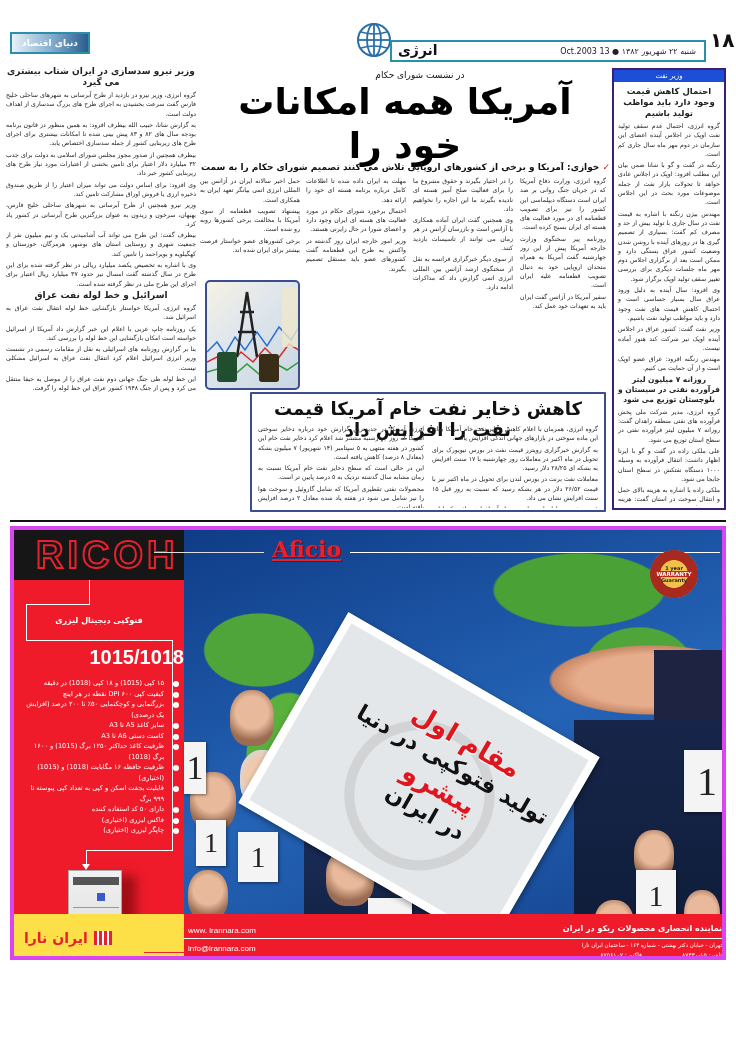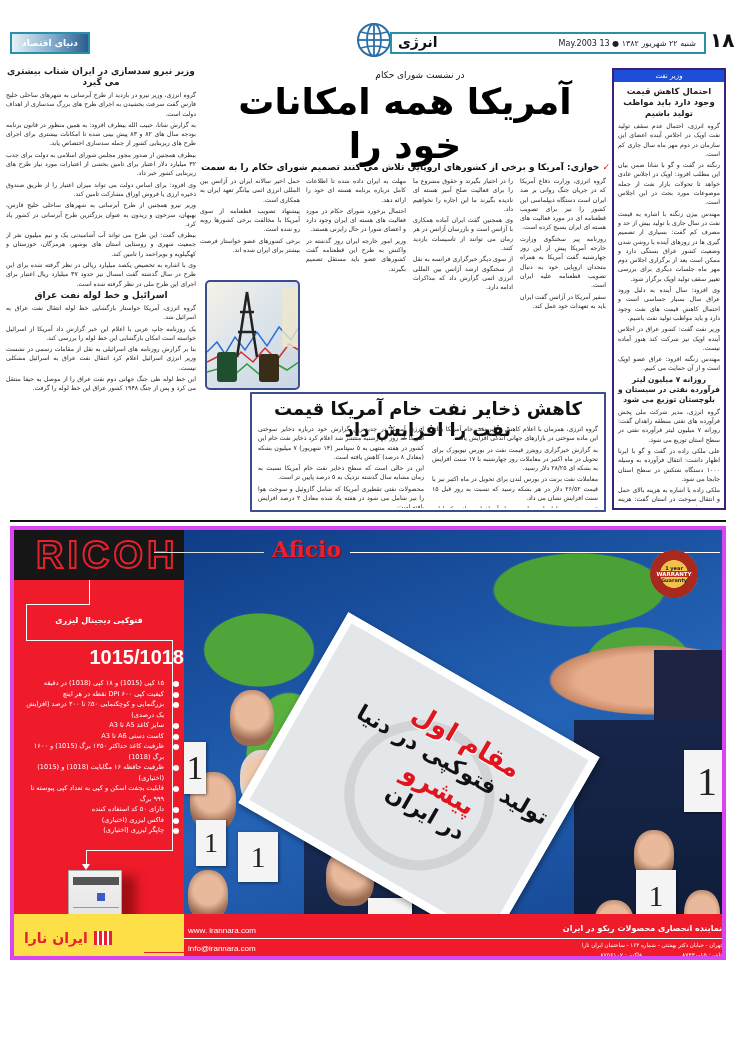--- a/index.html
+++ b/index.html
@@ -57,7 +57,7 @@
     </svg>
   </div>
 
-  <div class="abs hdr-box" style="left:380px;top:4px;width:316px;">
+  <div class="abs hdr-box" style="left:380px;top:12px;width:316px;">
     <span class="abs energy-fa" style="left:6px;top:0;">انرژی</span>
     <span class="abs hdr-text" style="right:8px;top:5px;direction:rtl;">شنبه ۲۲ شهریور ۱۳۸۲ ● 13 May.2003</span>
   </div>

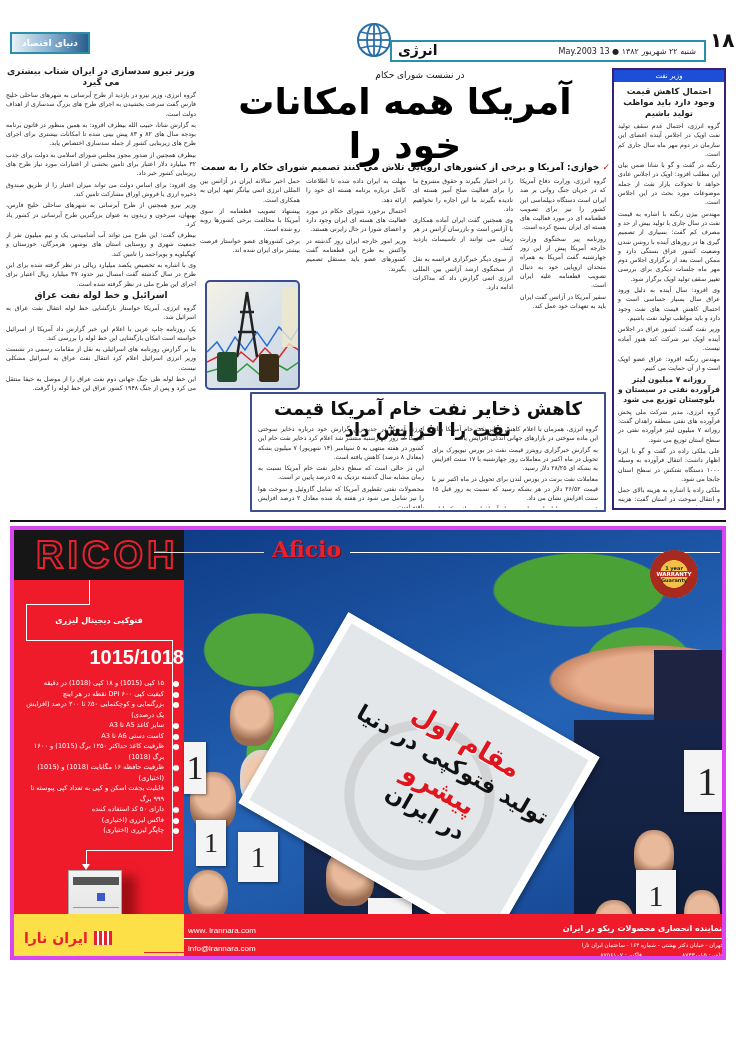--- a/index.html
+++ b/index.html
@@ -59,7 +59,7 @@
 
   <div class="abs hdr-box" style="left:380px;top:12px;width:316px;">
     <span class="abs energy-fa" style="left:6px;top:0;">انرژی</span>
-    <span class="abs hdr-text" style="right:8px;top:5px;direction:rtl;">شنبه ۲۲ شهریور ۱۳۸۲ ● 13 May.2003</span>
+    <span class="abs hdr-text" style="right:8px;top:5px;direction:rtl;">شنبه ۲۲ شهریور ۱۳۸۲ ● 13 Oct.2003</span>
   </div>
   <span class="abs pagenum" style="left:700px;top:0px;">۱۸</span>
 </div>

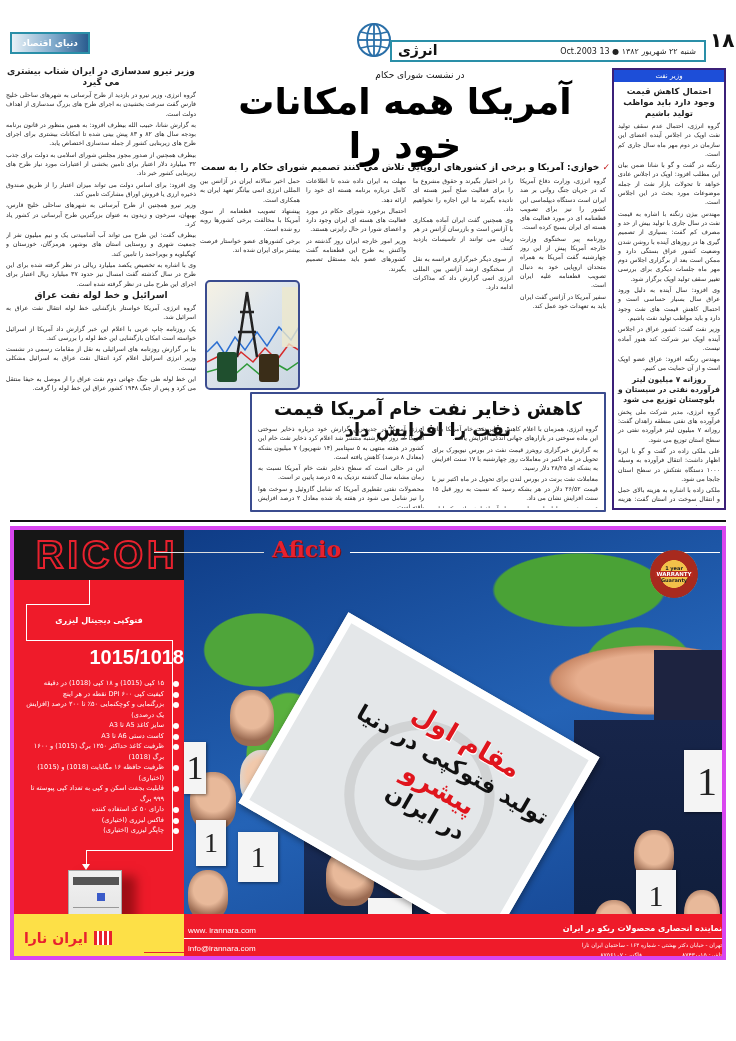--- a/index.html
+++ b/index.html
@@ -169,7 +169,7 @@
   <div class="abs ricoh-top" style="left:0;top:0;width:170px;height:50px;"></div>
   <div class="abs ricoh-logo" style="left:22px;top:4px;">RICOH</div>
   <div class="abs" style="left:140px;top:22px;width:110px;height:1px;background:#ddd;"></div>
-  <div class="abs" style="left:258px;top:6px;font-family:'DejaVu Serif',serif;font-size:22px;color:#e8212e;font-weight:bold;text-shadow:1px 1px 0 #7a0c12;">Aficio</div>
+  <div class="abs" style="left:258px;top:6px;font-family:'DejaVu Serif',serif;font-size:22px;color:#e8212e;font-weight:bold;text-shadow:1px 1px 0 #7a0c12;text-decoration:underline;">Aficio</div>
   <div class="abs" style="left:336px;top:22px;width:370px;height:1px;background:#fff;"></div>
 
   <div class="abs red" style="left:0;top:50px;width:170px;height:384px;">

